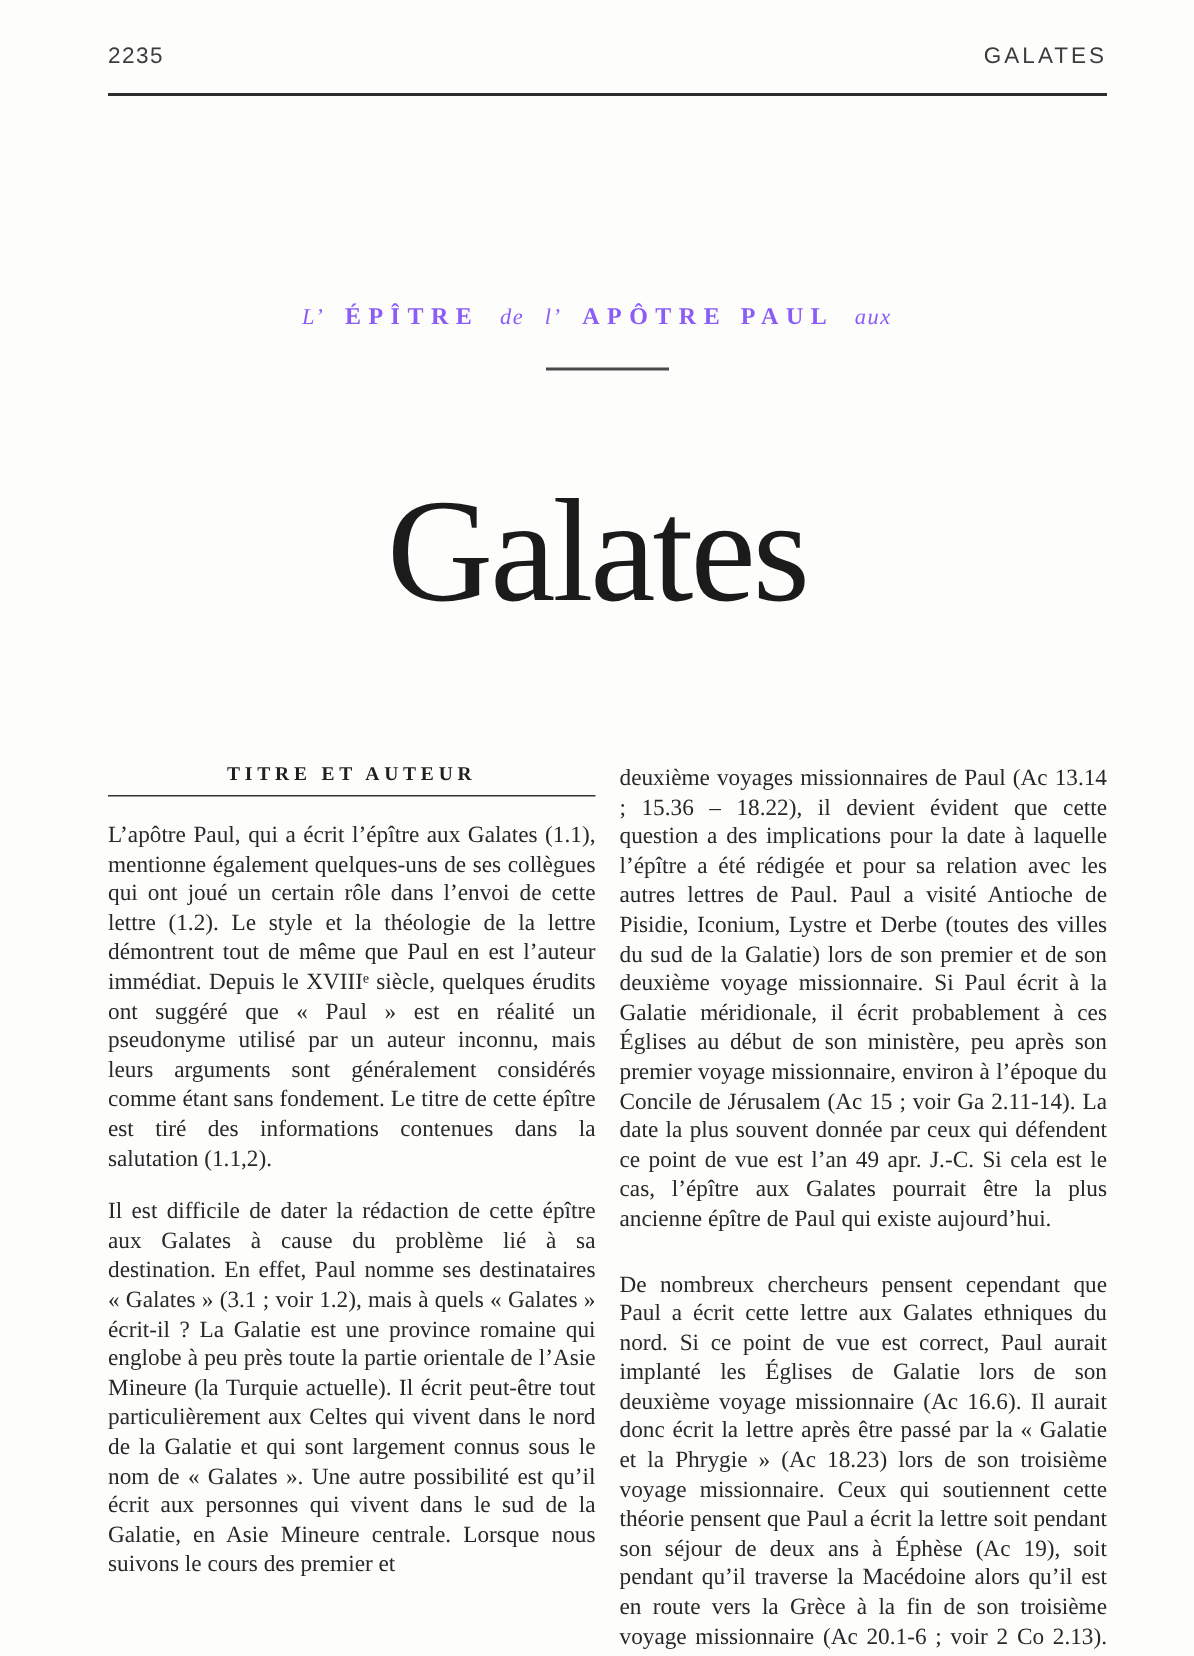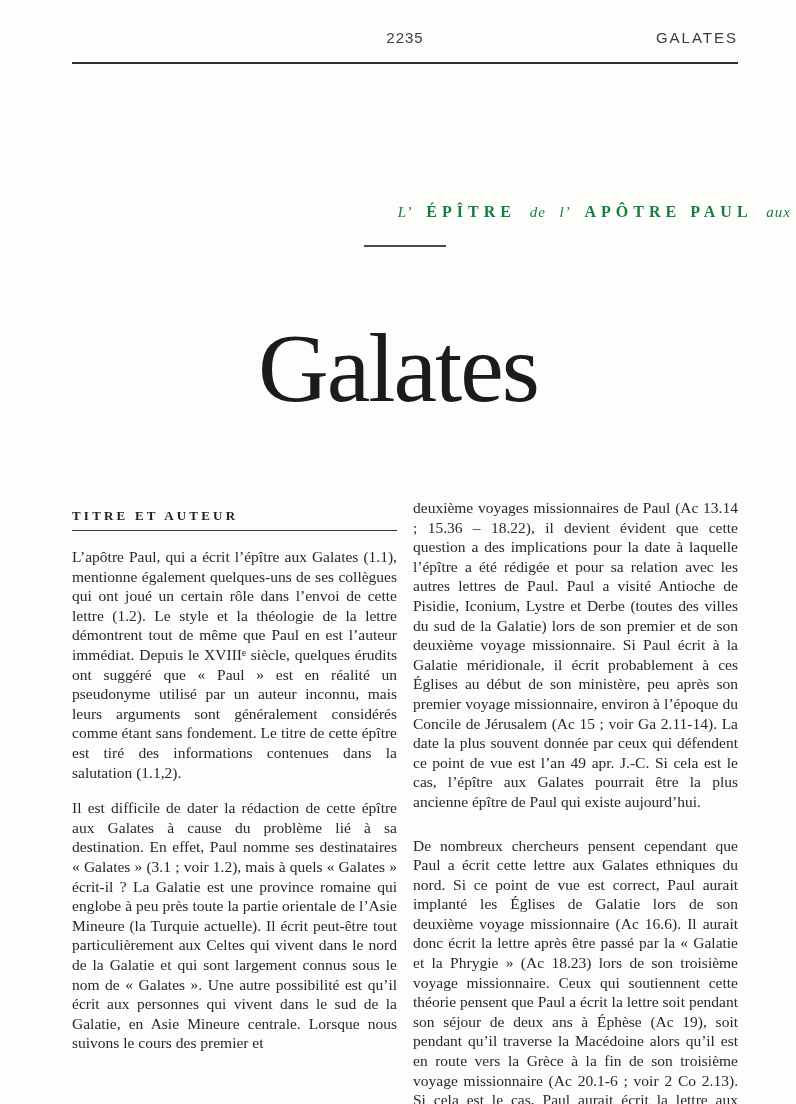--- a/index.html
+++ b/index.html
@@ -24,7 +24,7 @@
   }
   .folio {
     position:absolute; left:0; right:0; top:0;
-    text-align:center; letter-spacing:1px;
+    text-align:left; letter-spacing:1px;
   }
   .running-title {
     position:absolute; right:0; top:0;

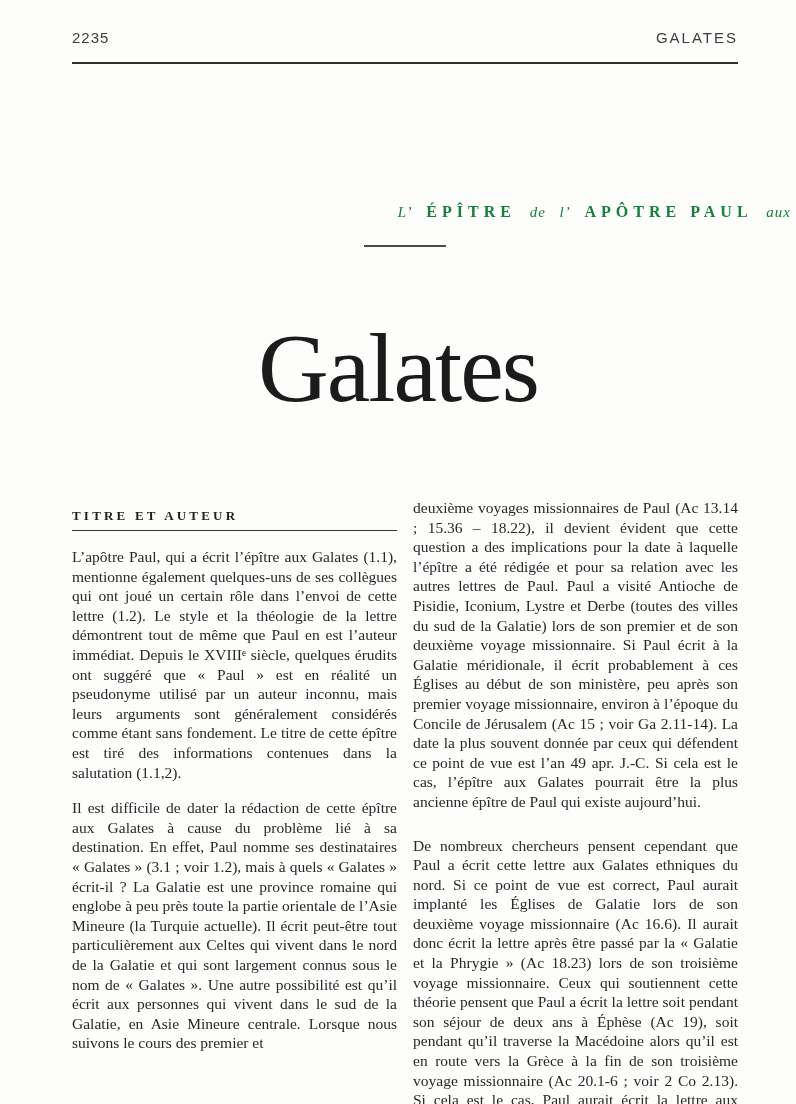--- a/index.html
+++ b/index.html
@@ -38,7 +38,7 @@
   
   .kicker {
     position:absolute; top:203px; left:0; width:100%;
-    text-align:right; color:#15803d;
+    text-align:center; color:#8b5cf6;
     font-size:15px;
   }
   .kicker .it {

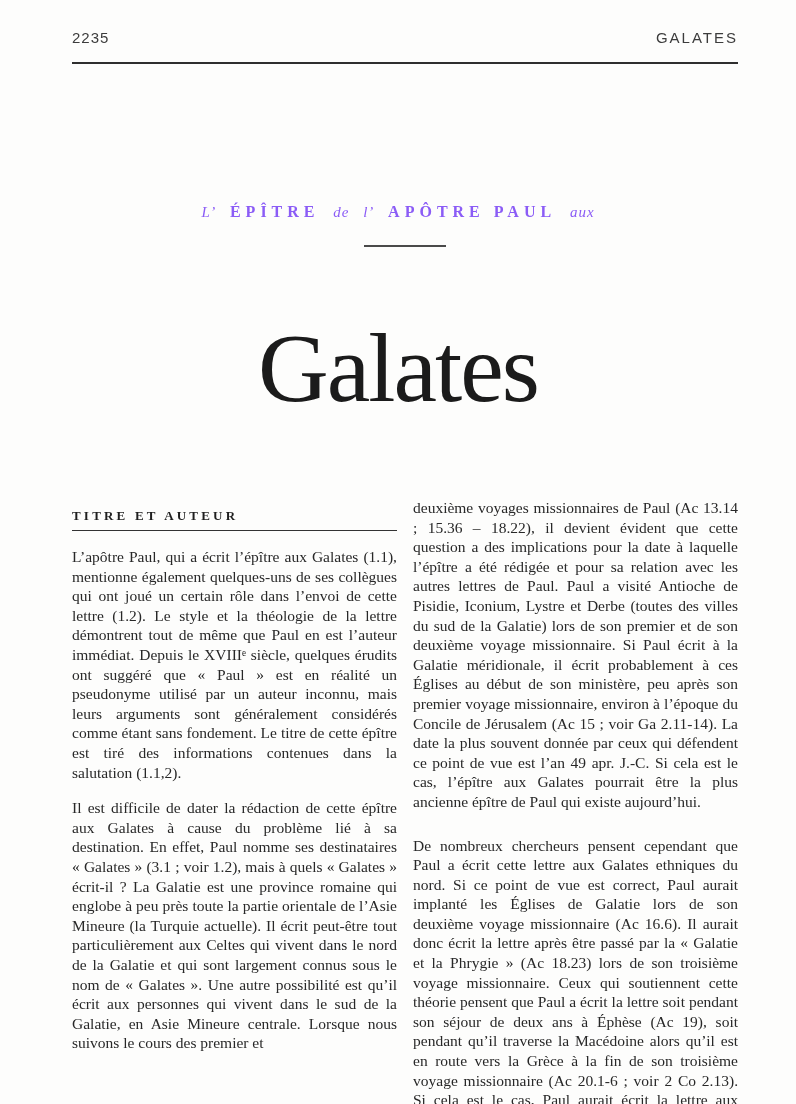--- a/index.html
+++ b/index.html
@@ -72,7 +72,7 @@
 
   .section-heading {
     font-size:13px; font-weight:700; letter-spacing:3.2px;
-    color:#1f1f1f; text-align:left;
+    color:#1f1f1f; text-align:center;
     padding-bottom:7px;
     border-bottom:1.5px solid #333;
     line-height:1.1;

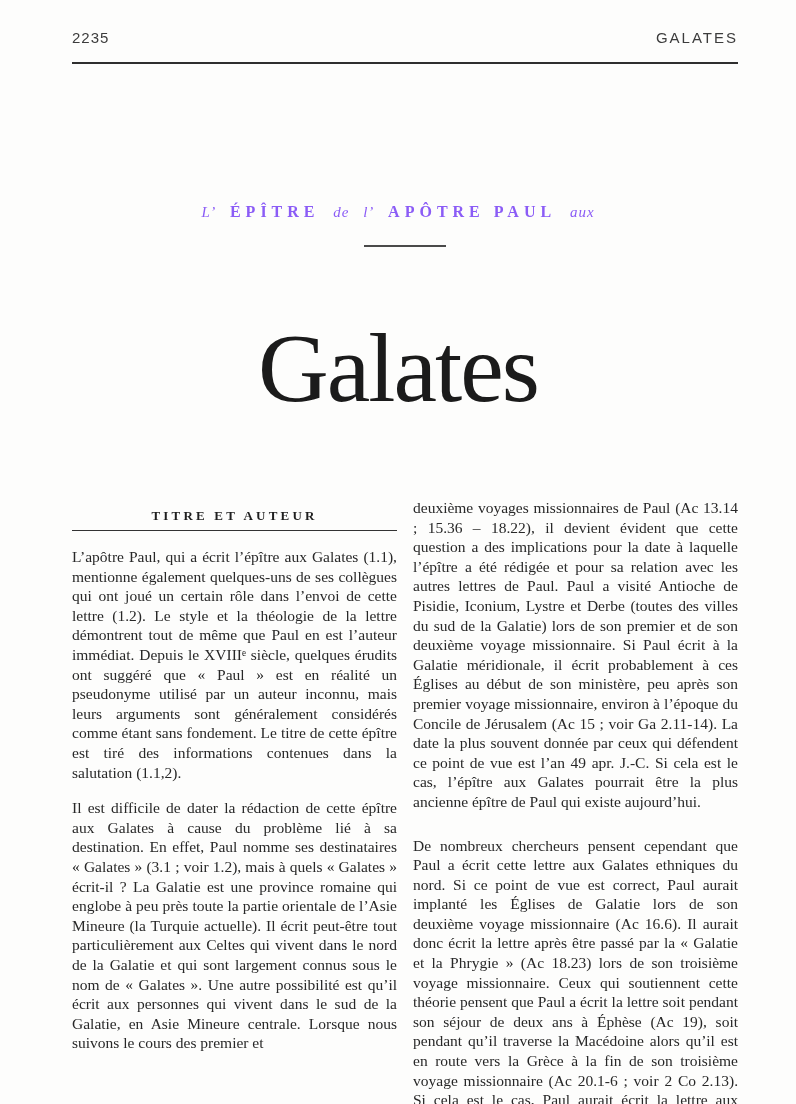--- a/index.html
+++ b/index.html
@@ -80,7 +80,7 @@
   .section-heading.second { margin-top:37px; }
 
   .body-para { margin:16px 0 0 0; }
-  .col-right .body-para.first { margin-top:0; }
+  .col-right .body-para.first { margin-top:11px; }
   .col-right .body-para.second { margin-top:24px; }
 </style>
 </head>

